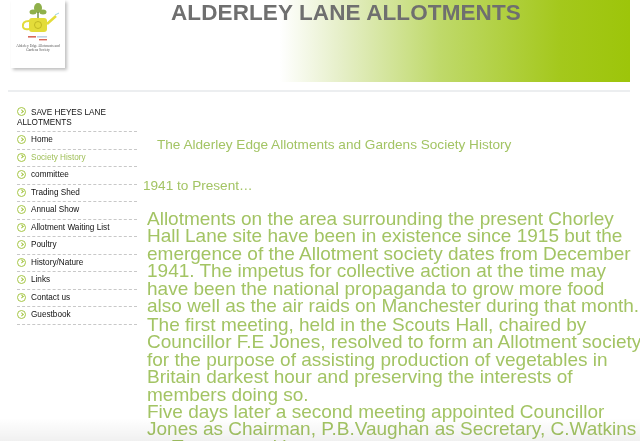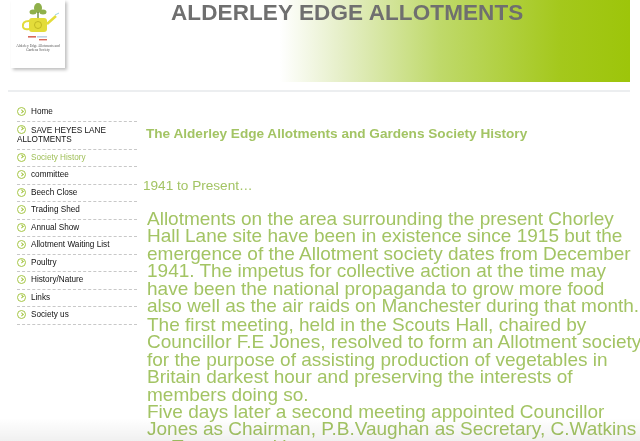--- a/index.html
+++ b/index.html
@@ -85,7 +85,7 @@
 <body>
 
 <div class="header-band"></div>
-<div class="site-title">ALDERLEY EDGE ALLOTMENTS</div>
+<div class="site-title">ALDERLEY LANE ALLOTMENTS</div>
 
 <div class="logo">
   <svg width="54" height="46" viewBox="0 0 54 46">

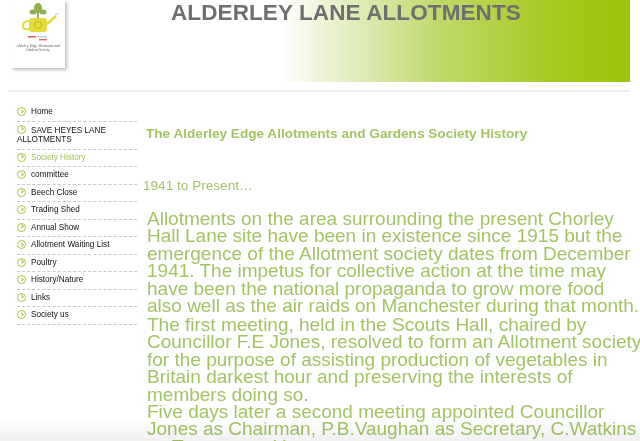--- a/index.html
+++ b/index.html
@@ -108,11 +108,11 @@
 <div class="header-rule"></div>
 
 <ul class="nav">
+  <li class="nav-item wrap"><span class="nav-icon"></span><span>SAVE HEYES LANE ALLOTMENTS</span></li>
   <li class="nav-item">
       <span class="nav-icon"></span>
       <span>Home</span>
     </li>
-  <li class="nav-item wrap"><span class="nav-icon"></span><span>SAVE HEYES LANE ALLOTMENTS</span></li>
   <li class="nav-item active">
       <span class="nav-icon"></span>
       <span>Society History</span>

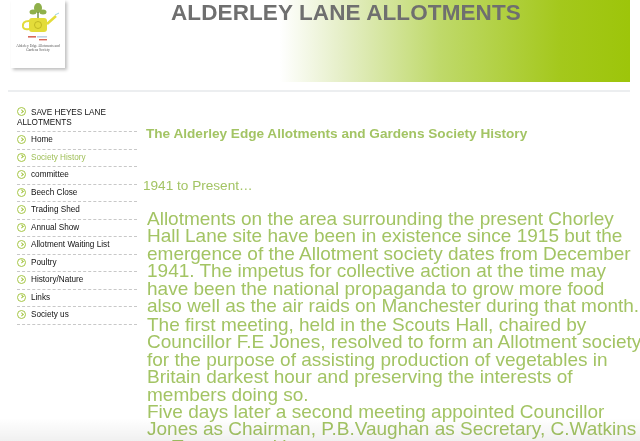--- a/index.html
+++ b/index.html
@@ -62,7 +62,7 @@
     color: #a3c464;
   }
   .page-heading {
-    font-size: 13.6px; line-height: 16px; margin: 3px; font-weight: bold;
+    font-size: 13.6px; line-height: 16px; margin: 14px; font-weight: normal;
     position: absolute; top: 3px; left: 0; white-space: nowrap;
   }
   .subheading {

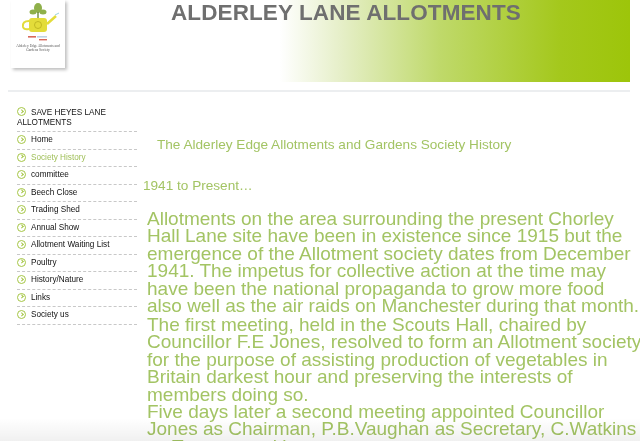--- a/index.html
+++ b/index.html
@@ -123,10 +123,6 @@
     </li>
   <li class="nav-item">
       <span class="nav-icon"></span>
-      <span>Beech Close</span>
-    </li>
-  <li class="nav-item">
-      <span class="nav-icon"></span>
       <span>Trading Shed</span>
     </li>
   <li class="nav-item">

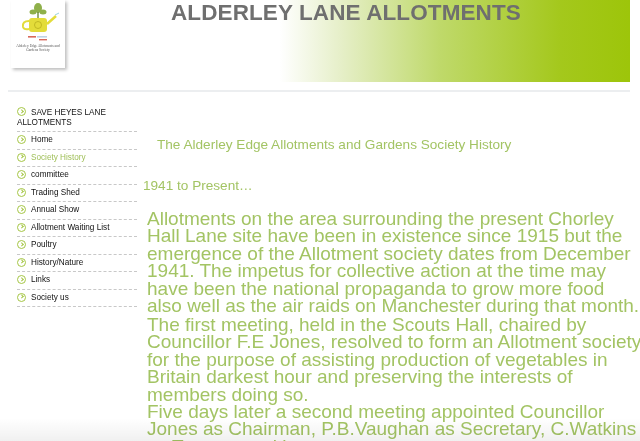--- a/index.html
+++ b/index.html
@@ -147,7 +147,7 @@
     </li>
   <li class="nav-item">
       <span class="nav-icon"></span>
-      <span>Society us</span>
+      <span>Contact us</span>
     </li>
 </ul>
 

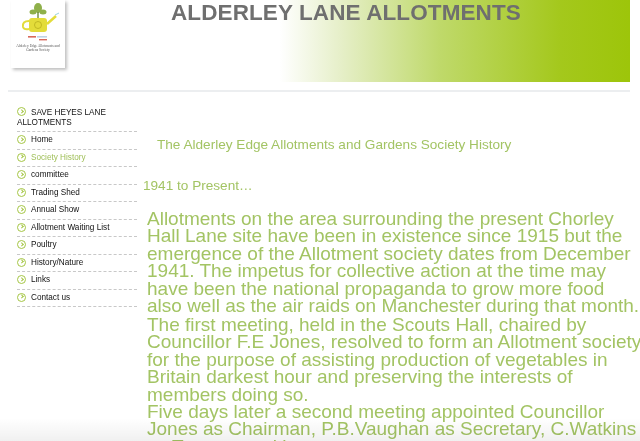--- a/index.html
+++ b/index.html
@@ -149,6 +149,10 @@
       <span class="nav-icon"></span>
       <span>Contact us</span>
     </li>
+  <li class="nav-item">
+      <span class="nav-icon"></span>
+      <span>Guestbook</span>
+    </li>
 </ul>
 
 <div class="main">

